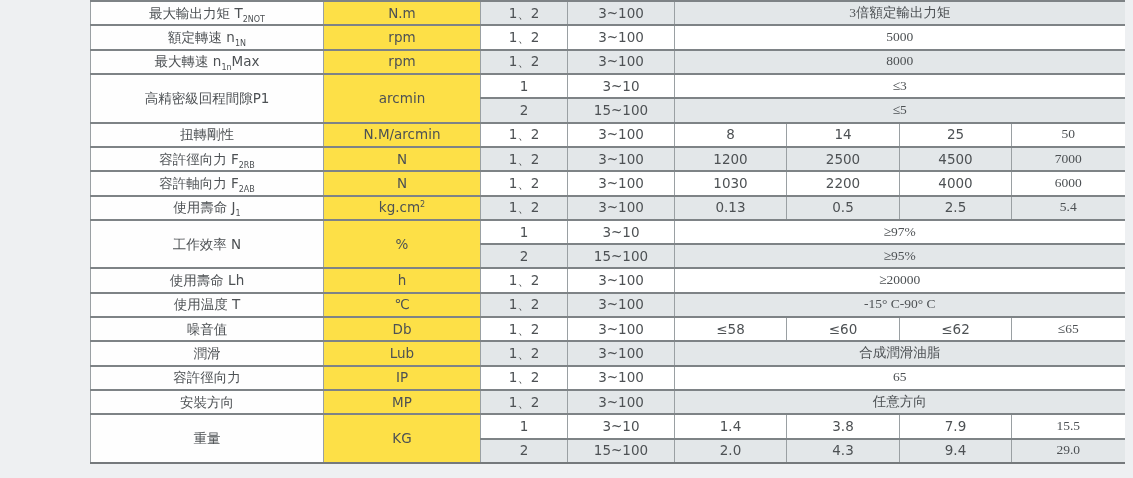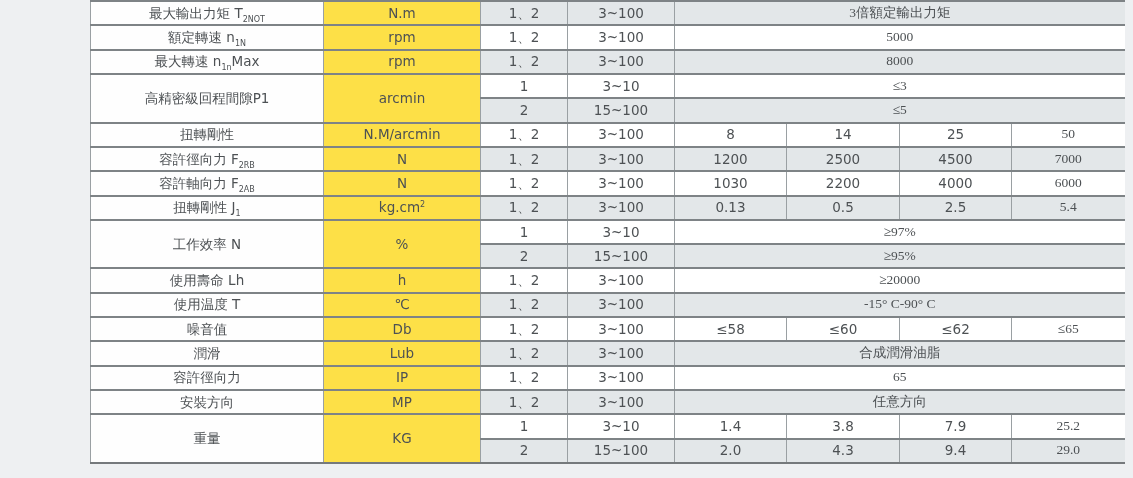--- a/index.html
+++ b/index.html
@@ -131,7 +131,7 @@
           <td class="plain">6000</td>
         </tr>
         <tr>
-          <td class="param" rowspan="1"><span>扭轉剛性 J</span><sub class="sym">1</sub></td>
+          <td class="param" rowspan="1"><span>使用壽命 J</span><sub class="sym">1</sub></td>
           <td class="unit" rowspan="1"><span>kg.cm</span><sup class="sym">2</sup></td>
           <td class="shaded">1、2</td>
           <td class="shaded">3~100</td>

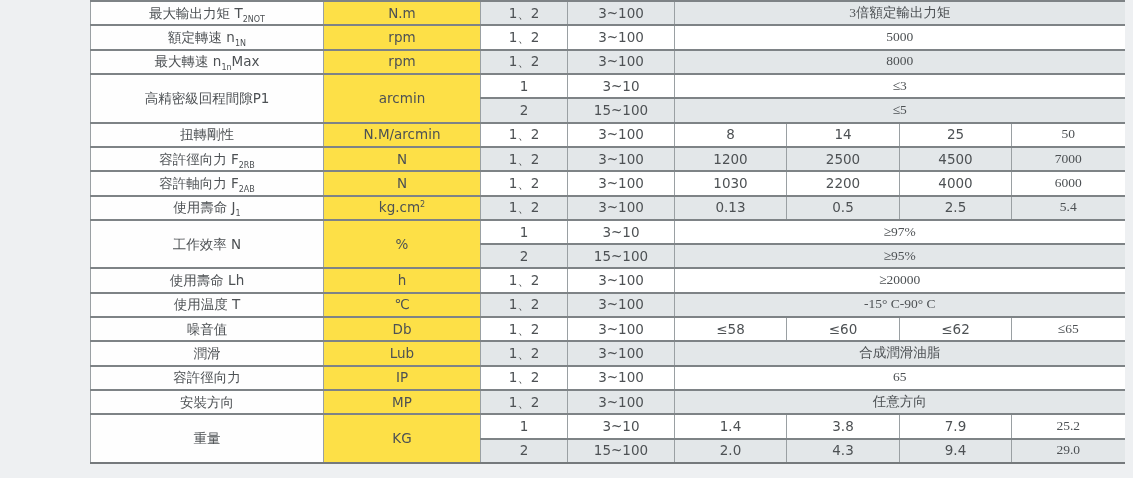--- a/index.html
+++ b/index.html
@@ -205,7 +205,7 @@
           <td class="plain">1.4</td>
           <td class="plain">3.8</td>
           <td class="plain">7.9</td>
-          <td class="plain">25.2</td>
+          <td class="plain">15.5</td>
         </tr>
         <tr>
           <td class="shaded">2</td>

